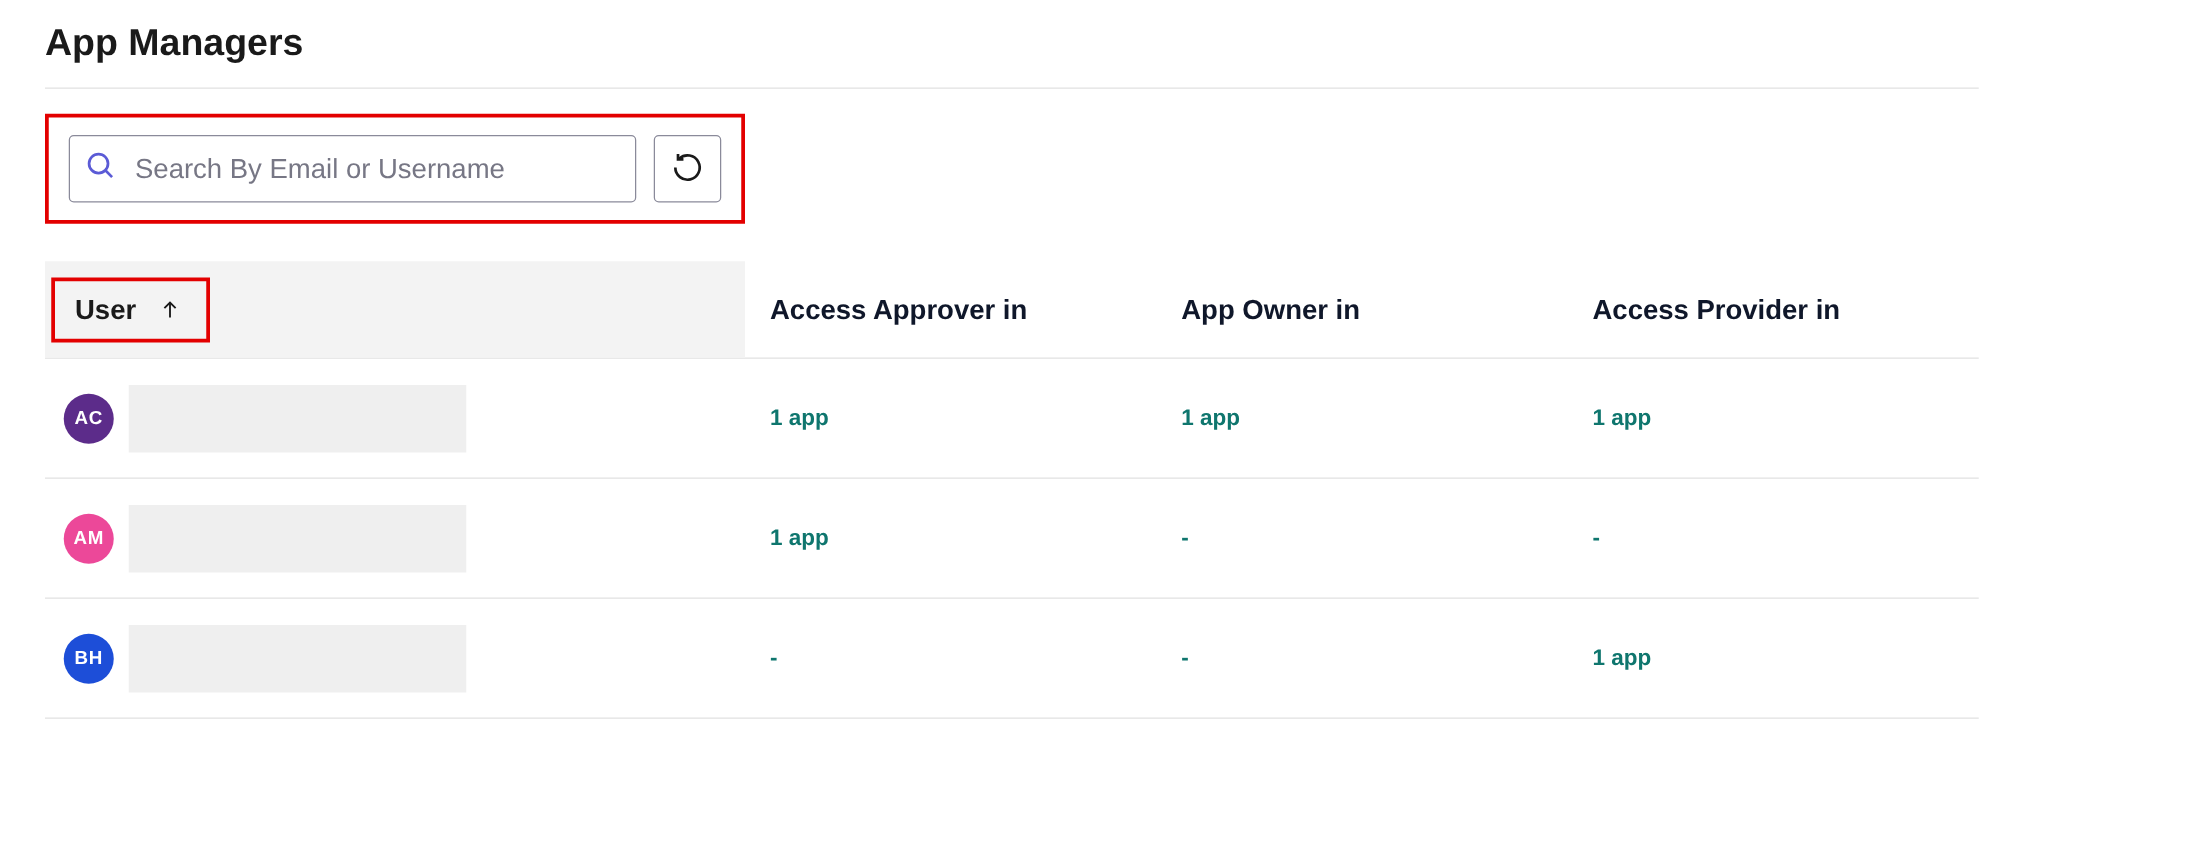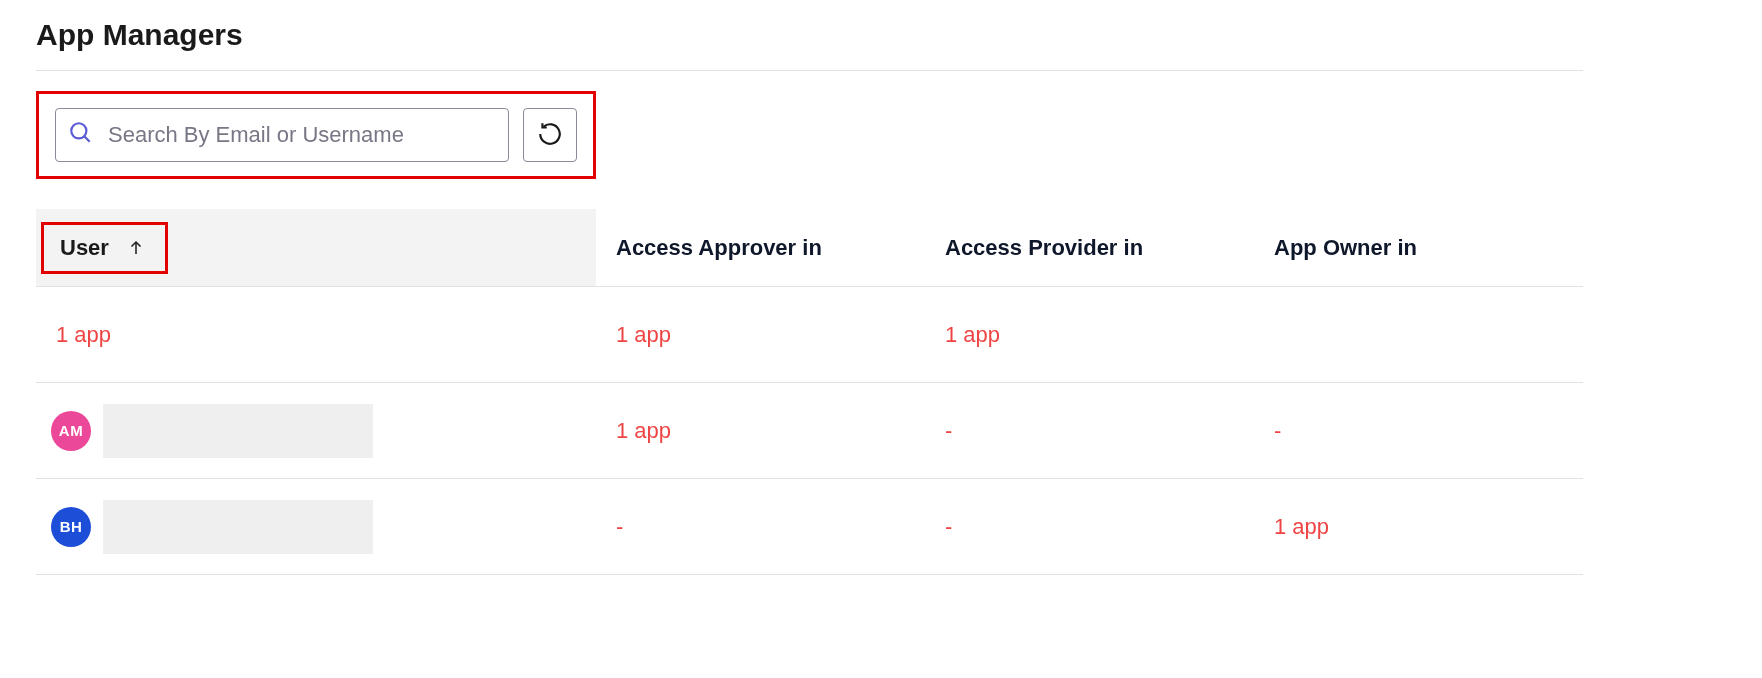--- a/index.html
+++ b/index.html
@@ -180,8 +180,8 @@
         </div>
       </div>
       <div class="th">Access Approver in</div>
+      <div class="th">App Owner in</div>
       <div class="th">Access Provider in</div>
-      <div class="th">App Owner in</div>
     </div>
 
     <div id="tbody">

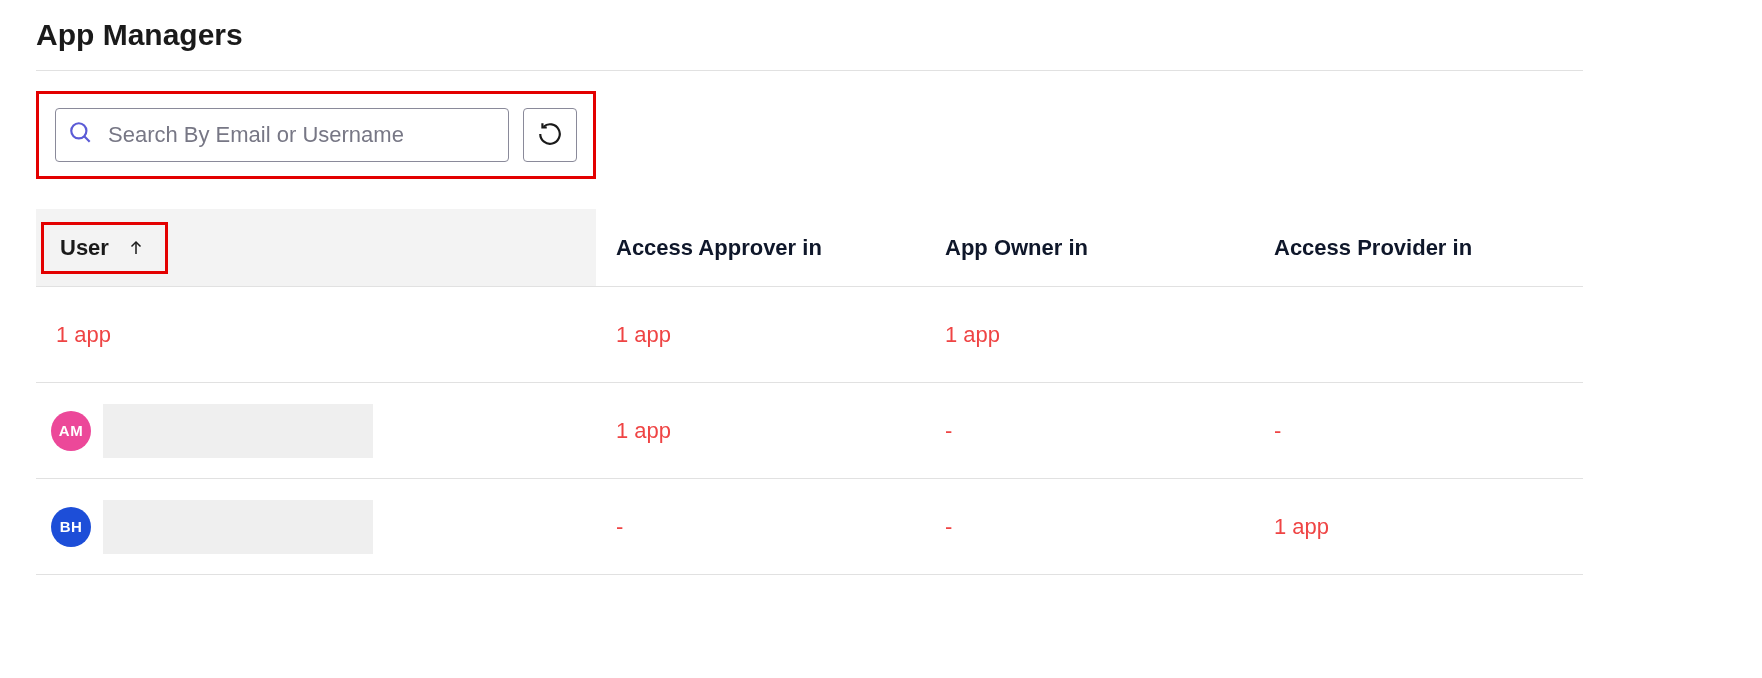--- a/index.html
+++ b/index.html
@@ -186,6 +186,10 @@
 
     <div id="tbody">
         <div class="tbody-row">
+          <div class="user-cell">
+            <div class="avatar" style="background: rgb(92, 44, 138);">AC</div>
+            <div class="name-placeholder"></div>
+          </div>
           <div class="cell">1 app</div>
           <div class="cell">1 app</div>
           <div class="cell">1 app</div>

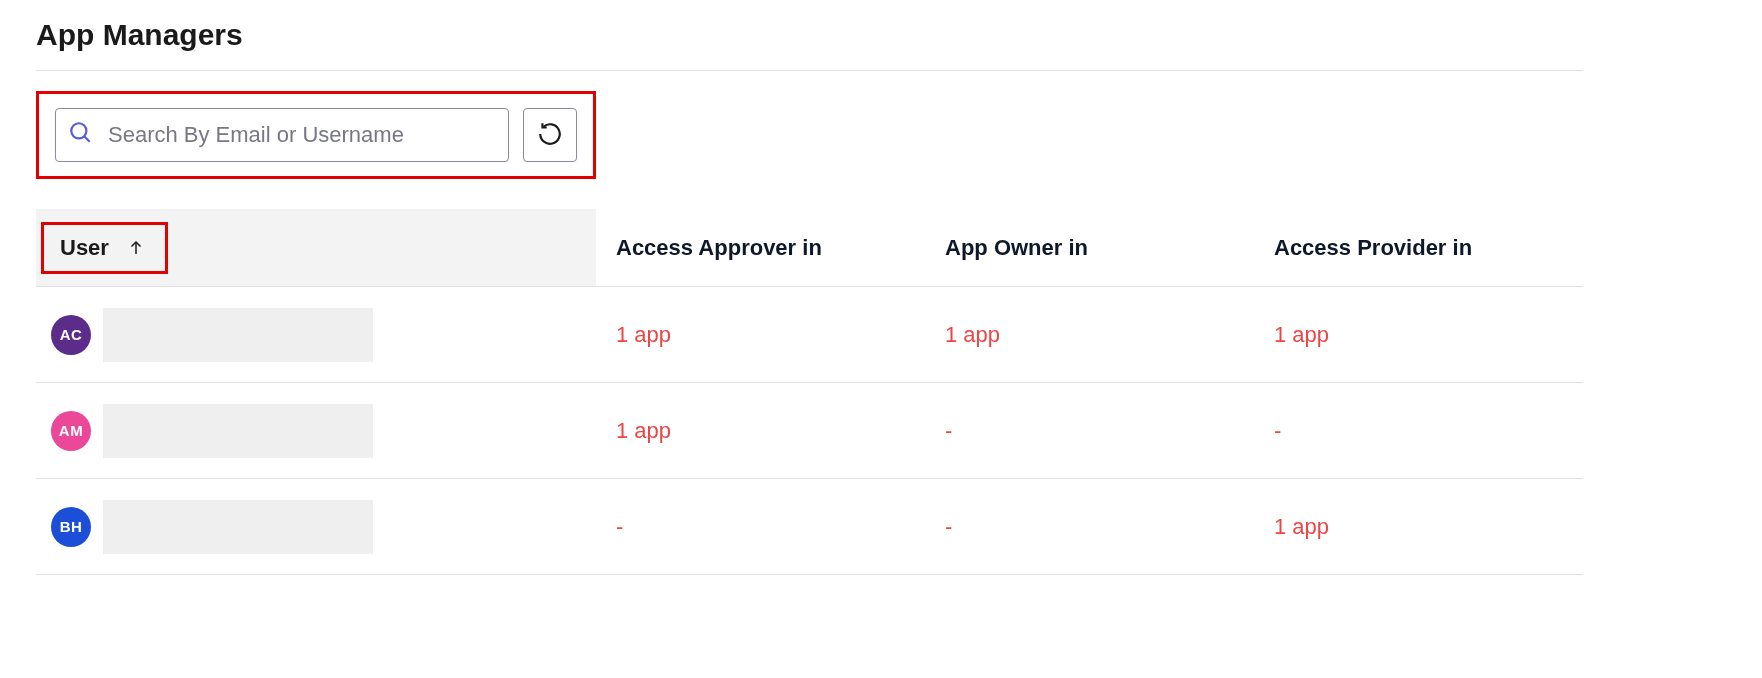--- a/index.html
+++ b/index.html
@@ -107,9 +107,9 @@
     height: 96px;
   }
   .cell {
-    font-size: 22px;
-    font-weight: 400;
-    color: #ef4444;
+    font-size: 18px;
+    font-weight: 700;
+    color: #0f766e;
     padding: 0 20px;
   }
   .user-cell {

